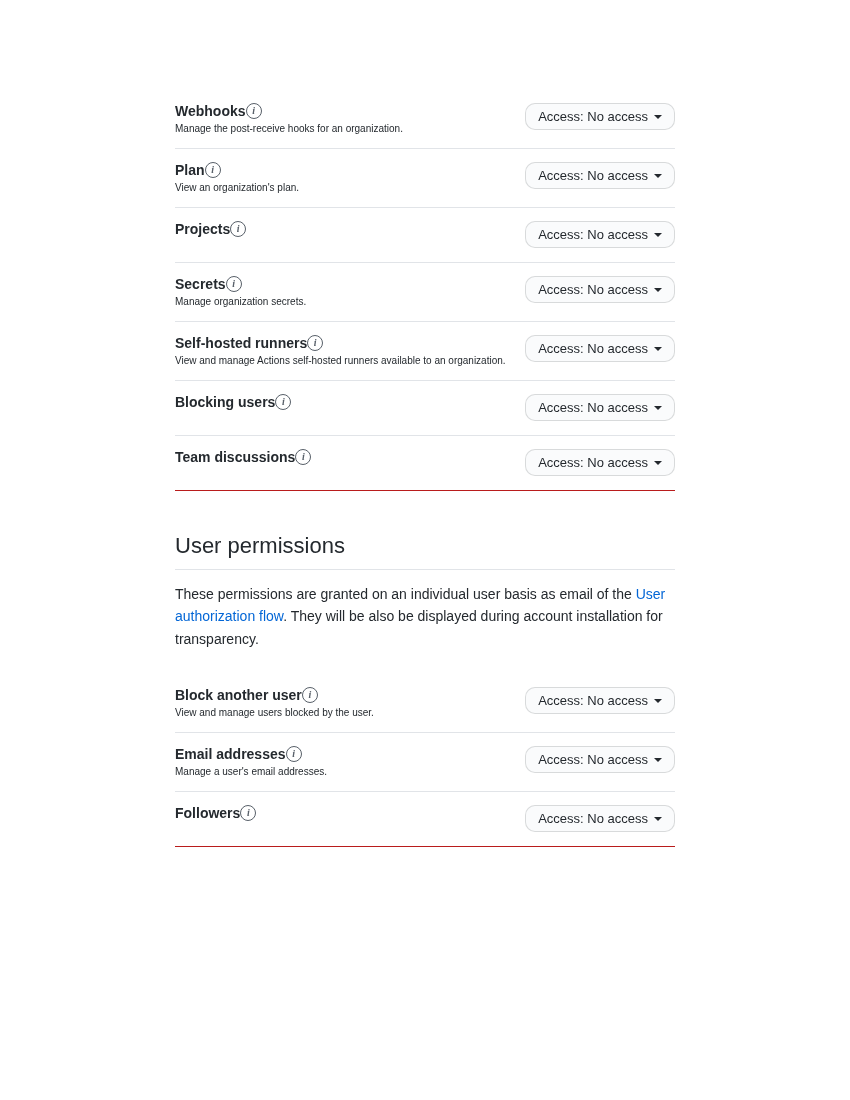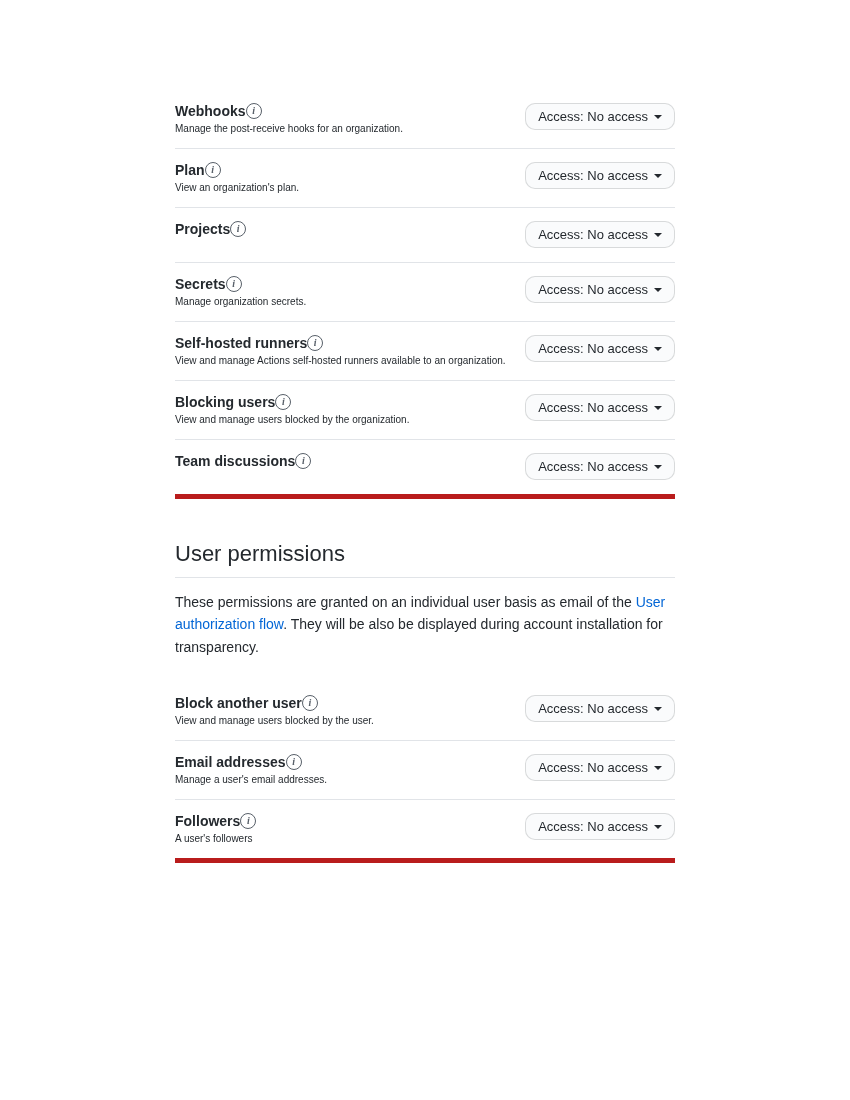--- a/index.html
+++ b/index.html
@@ -186,7 +186,6 @@
         <span class="perm-title">Blocking users</span>
         <span class="info-icon">i</span>
       </div>
-      <div class="perm-desc">View and manage users blocked by the organization.</div>
     </div>
     <button class="access-btn">
       <span>Access: No access</span>

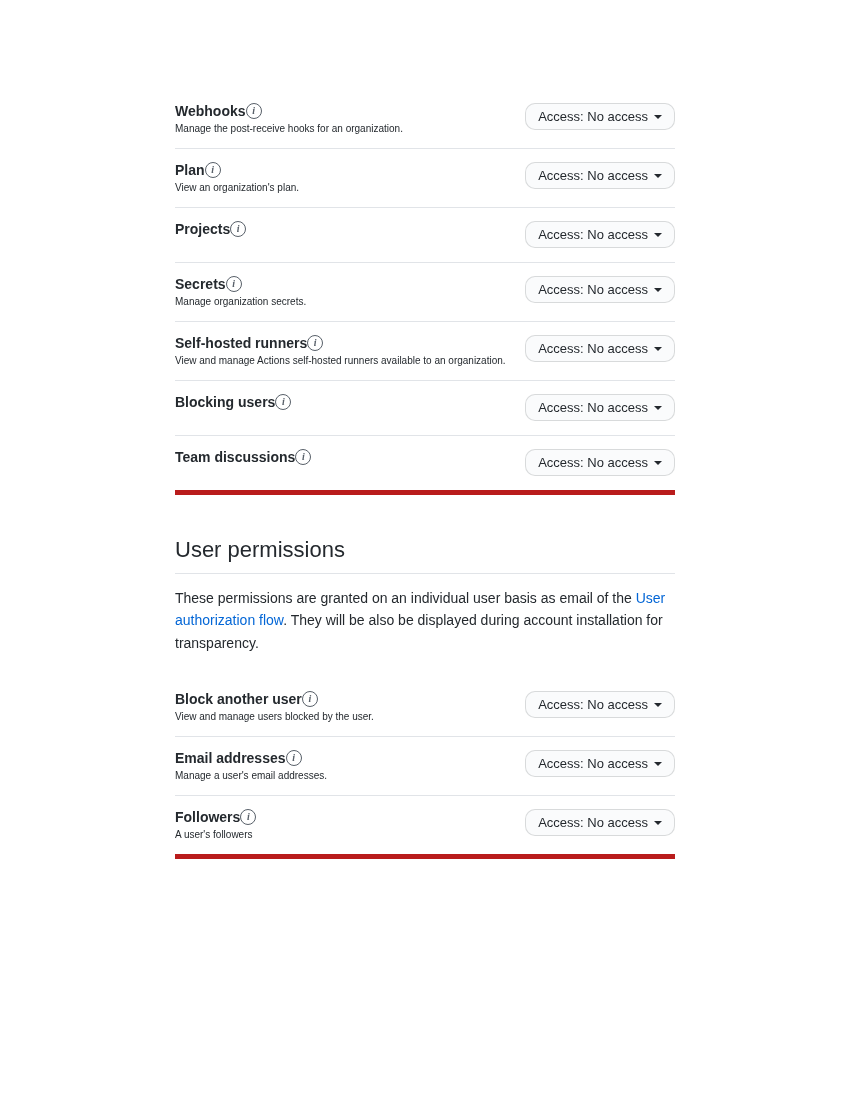--- a/index.html
+++ b/index.html
@@ -23,7 +23,7 @@
       border-bottom: 1px solid #e1e4e8;
     }
     .perm-row:last-child {
-      border-bottom: 5px solid #b91c1c;
+      border-bottom: 1px solid #b91c1c;
     }
     .perm-left {
       flex: 1;

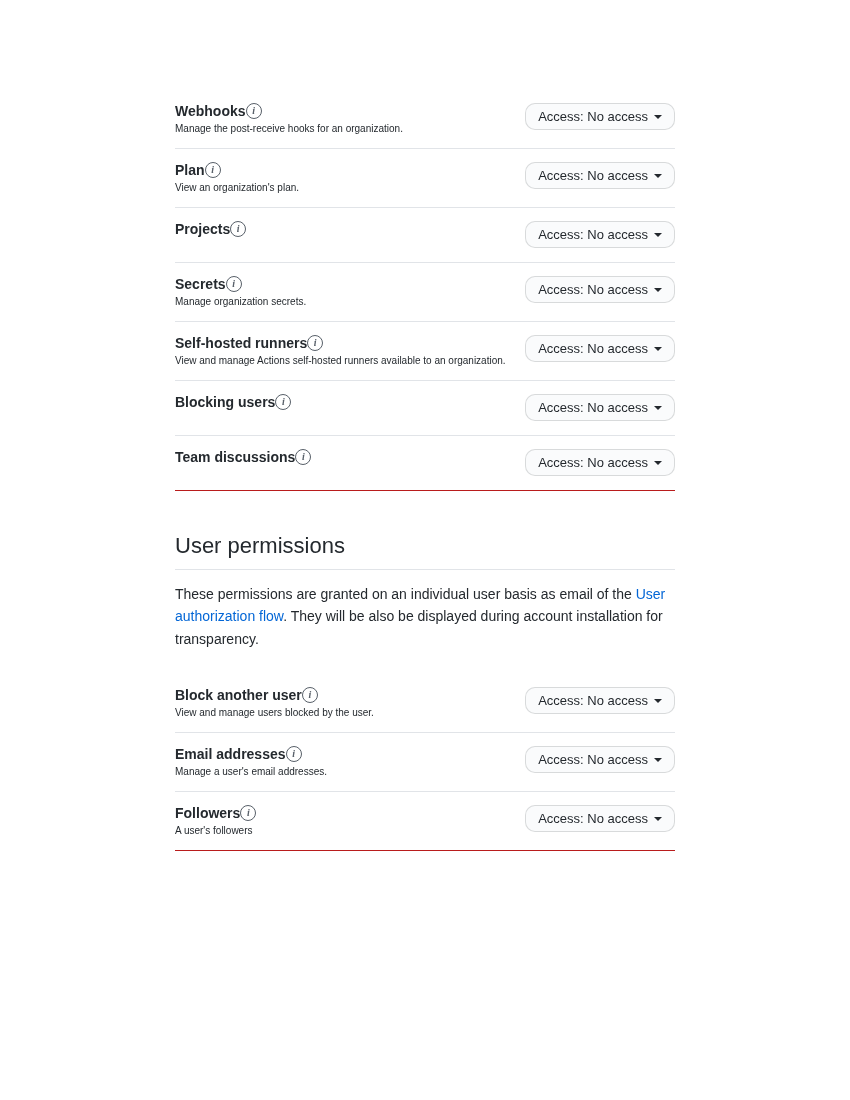--- a/index.html
+++ b/index.html
@@ -250,7 +250,6 @@
         <span class="perm-title">Followers</span>
         <span class="info-icon">i</span>
       </div>
-      <div class="perm-desc">A user's followers</div>
     </div>
     <button class="access-btn">
       <span>Access: No access</span>

